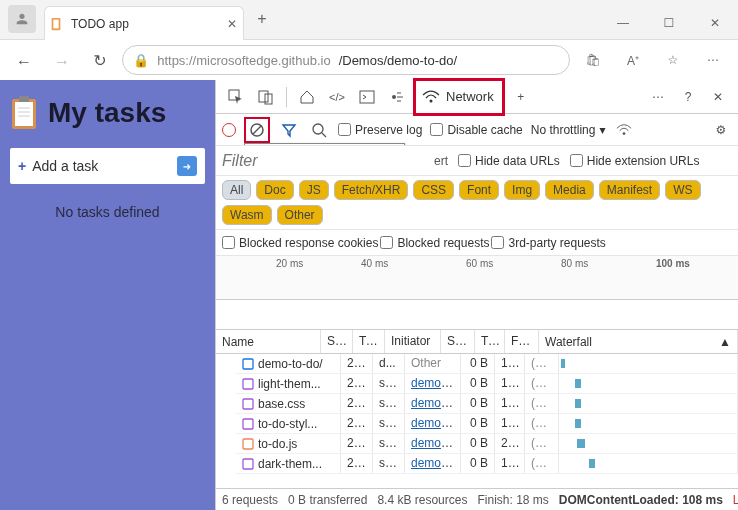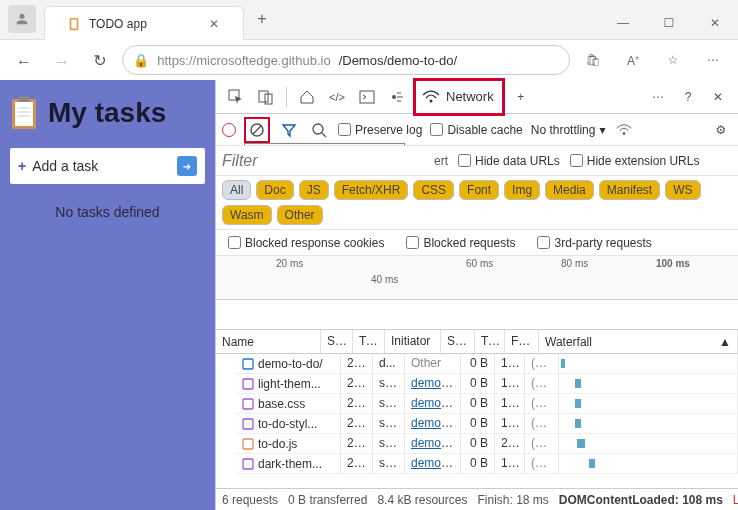--- a/index.html
+++ b/index.html
@@ -9,7 +9,7 @@
 .titlebar { height: 40px; display: flex; align-items: flex-end; background: #f3f3f3; border-bottom: 1px solid #ddd; }
 .avatar { width: 28px; height: 28px; margin: 0 8px 6px 8px; background: #ddd; border-radius: 4px; display: flex; align-items: center; justify-content: center; }
 .avatar svg { width: 16px; height: 16px; fill: #888; }
-.tab { height: 34px; background: #fff; border-radius: 6px 6px 0 0; padding: 0 22px; display: flex; align-items: center; gap: 8px; min-width: 200px; border: 1px solid #ddd; border-bottom: none; margin-bottom: -1px; }
+.tab { height: 34px; background: #fff; border-radius: 6px 6px 0 0; padding: 0 4px; display: flex; align-items: center; gap: 8px; min-width: 200px; border: 1px solid #ddd; border-bottom: none; margin-bottom: -1px; }
 .tab-favicon { width: 14px; height: 14px; }
 .tab-title { flex: 1; font-size: 12px; }
 .tab-close { width: 14px; height: 14px; display: flex; align-items: center; justify-content: center; color: #666; }

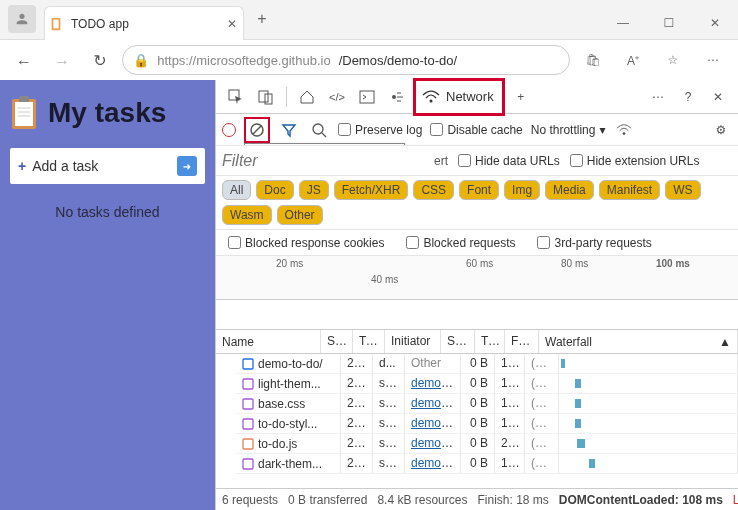--- a/index.html
+++ b/index.html
@@ -60,7 +60,7 @@
 .type-btn { border: 1px solid #bbb; border-radius: 6px; padding: 2px 7px; font-size: 12px; color: #444; background: #eab308; }
 .type-btn.active { background: #d8dee6; }
 
-.dt-blockbar { height: 26px; display: flex; align-items: center; padding: 0 12px; gap: 22px; border-bottom: 1px solid #e5e5e5; font-size: 12px; }
+.dt-blockbar { height: 26px; display: flex; align-items: center; padding: 0 6px; gap: 2px; border-bottom: 1px solid #e5e5e5; font-size: 12px; }
 
 .dt-waterfall-ruler { height: 44px; border-bottom: 1px solid #ccc; display: flex; position: relative; background: #fafafa; }
 .ruler-tick { position: absolute; top: 2px; font-size: 10px; color: #666; }

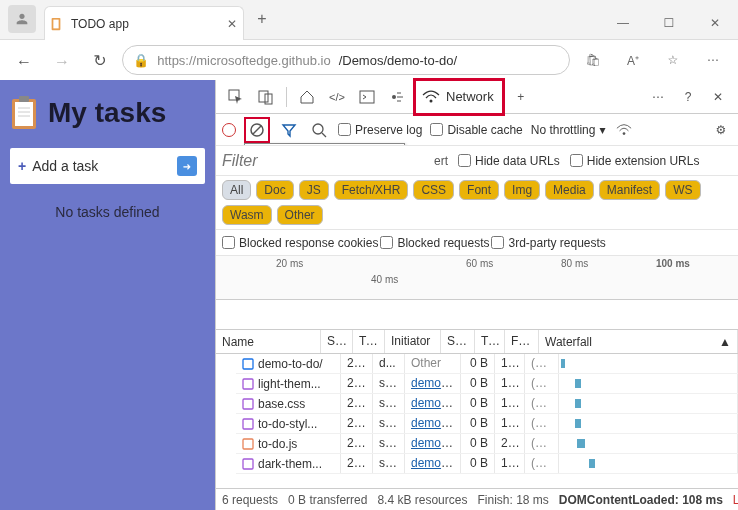--- a/index.html
+++ b/index.html
@@ -290,7 +290,7 @@
 
     <div class="dt-waterfall-ruler" id="ruler">
         <span class="ruler-tick" style="left: 60px;">20 ms</span>
-        <span class="ruler-tick" style="left: 155px; margin-top: 16px;">40 ms</span>
+        <span class="ruler-tick" style="left: 145px;">40 ms</span>
         <span class="ruler-tick" style="left: 250px;">60 ms</span>
         <span class="ruler-tick" style="left: 345px;">80 ms</span>
         <span class="ruler-tick" style="left: 440px; font-weight: bold;">100 ms</span>

